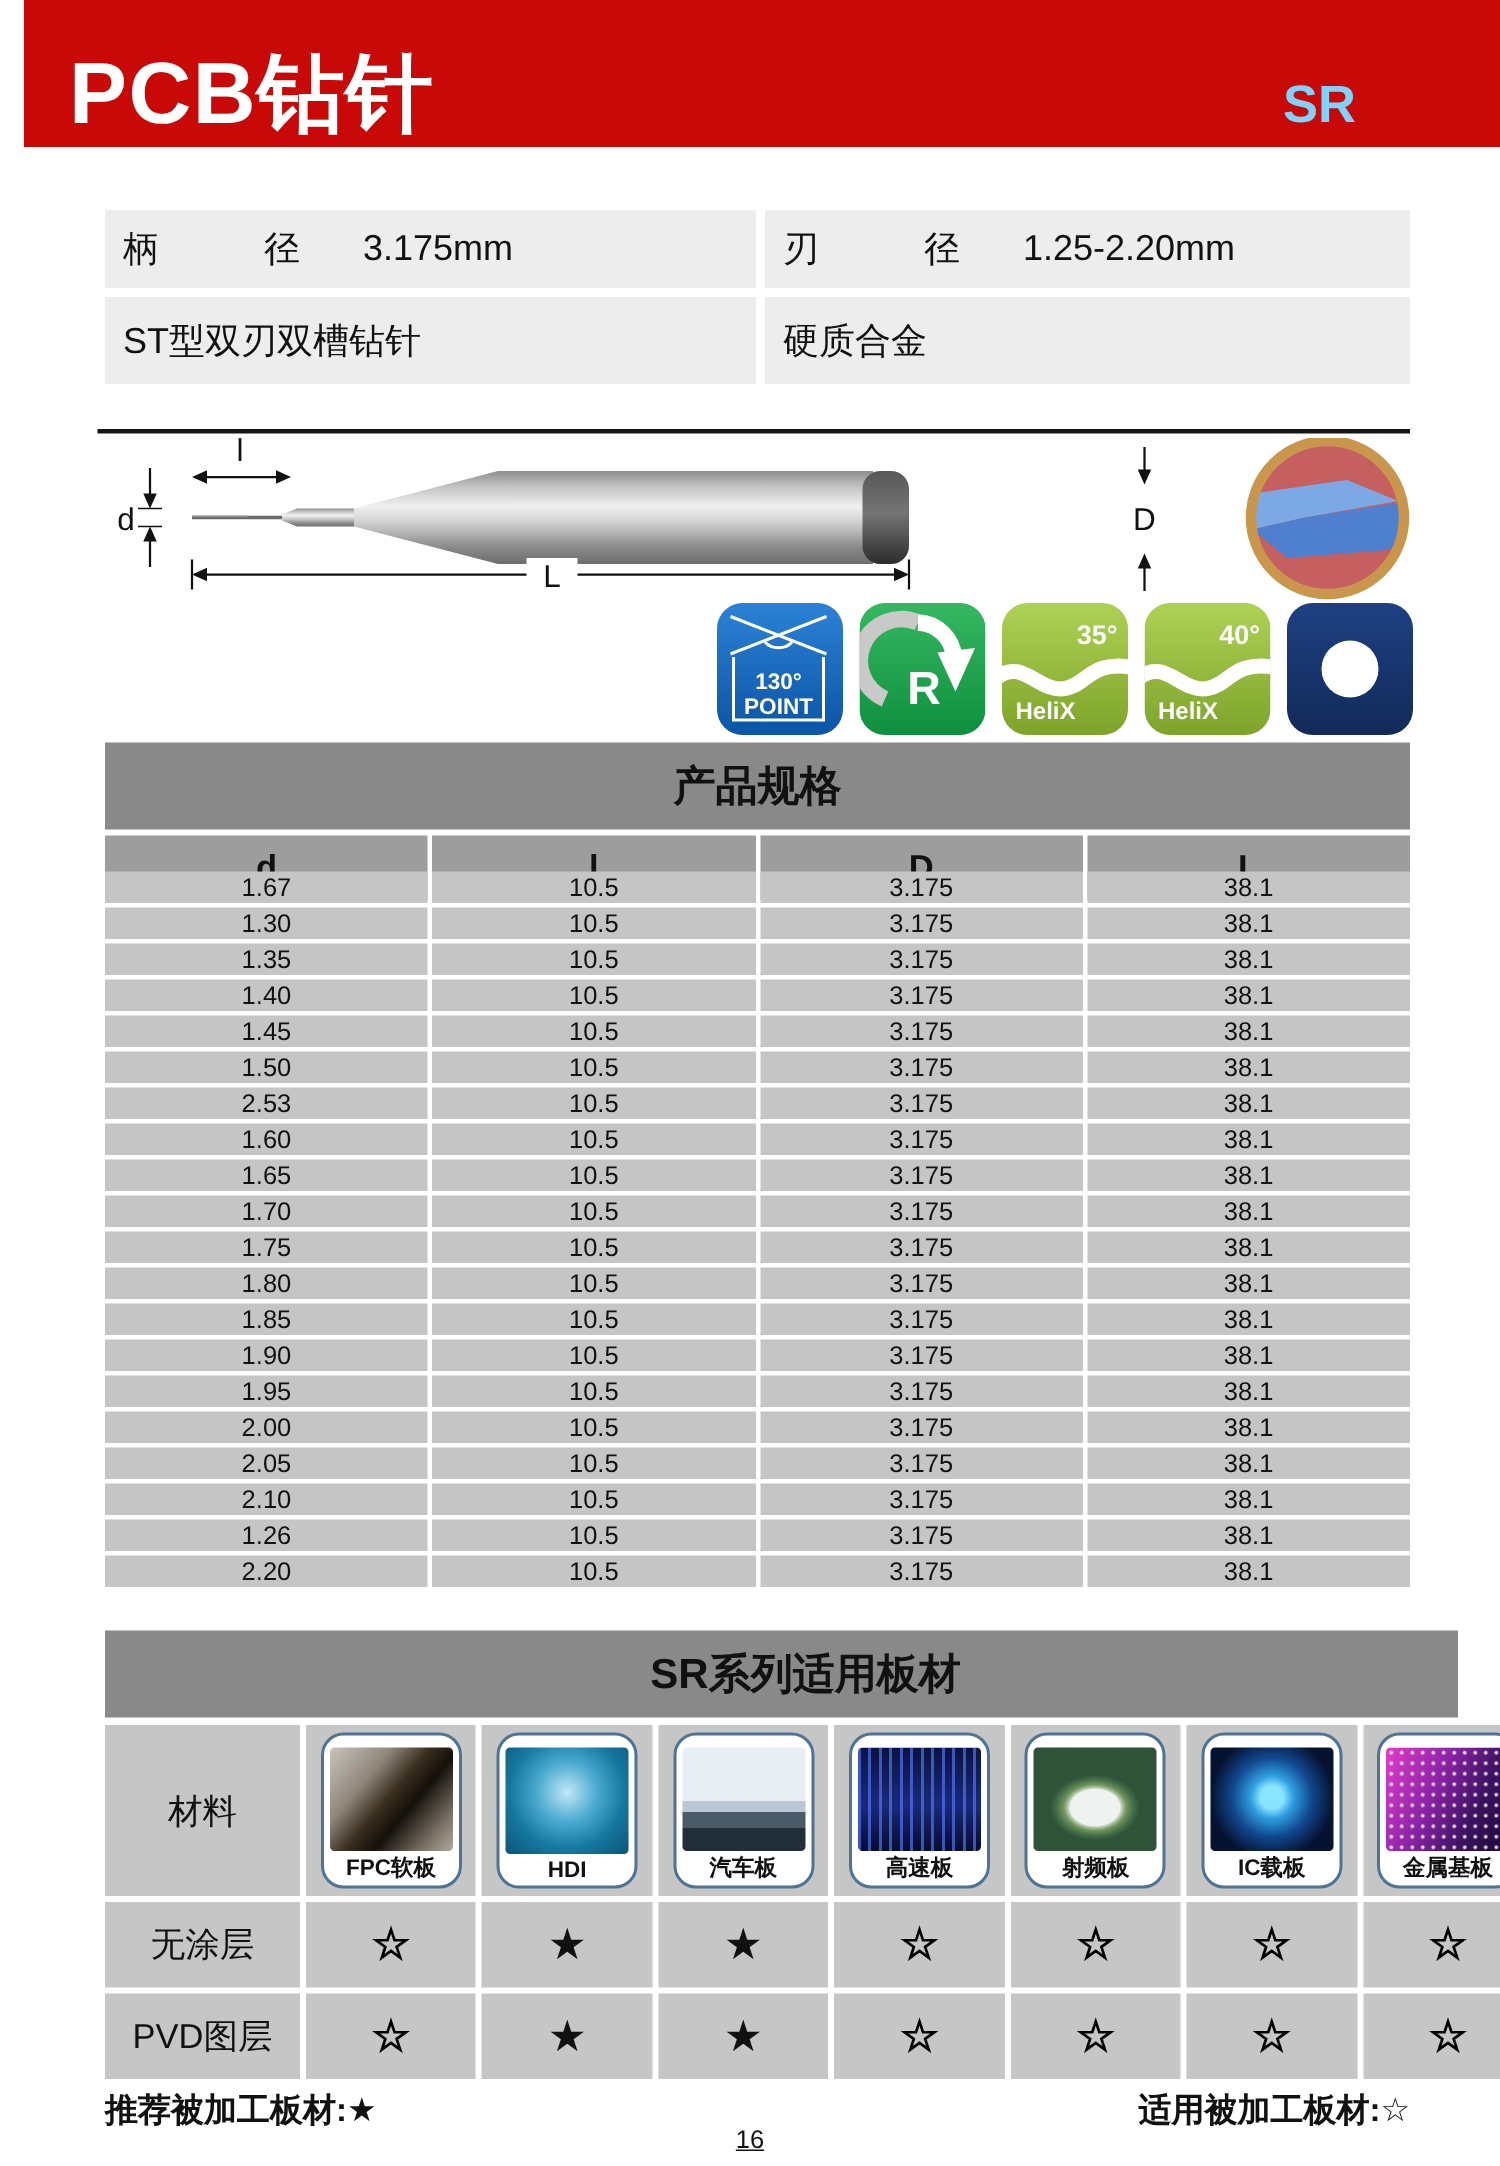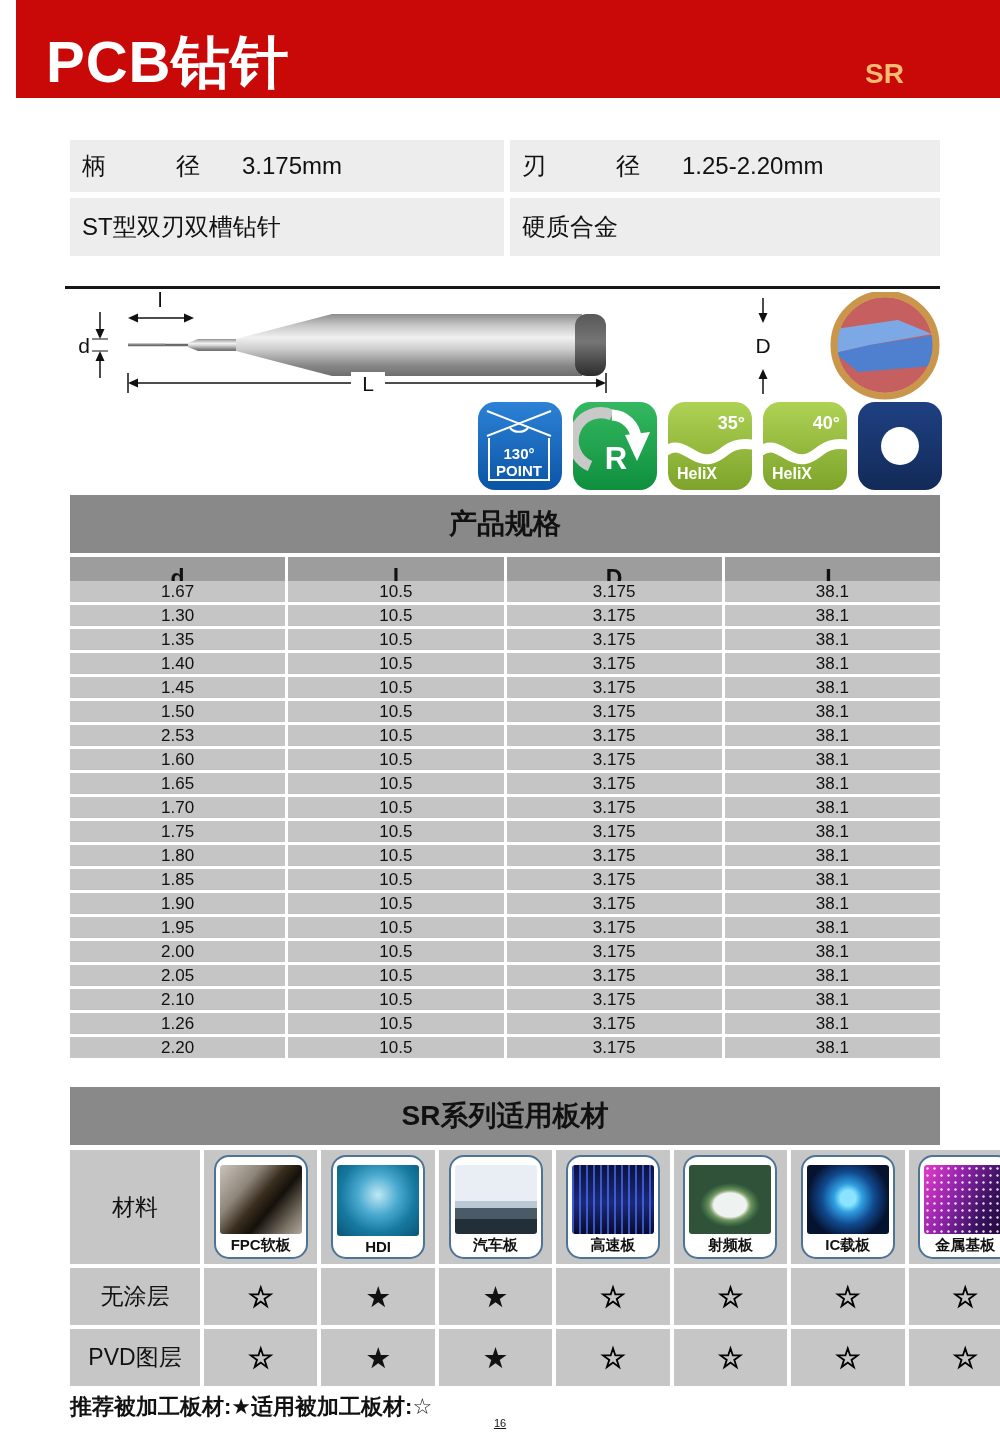--- a/index.html
+++ b/index.html
@@ -9,7 +9,7 @@
   
   .banner{position:absolute;left:16px;top:0;width:1000px;height:98px;background:#c90808;}
   .banner h1{margin:0;position:absolute;left:30px;bottom:-4px;font-size:58px;font-weight:bold;color:#fff;letter-spacing:1px;}
-  .series{position:absolute;right:112px;bottom:8px;font-size:28px;font-weight:bold;color:#fdba74;}
+  .series{position:absolute;right:112px;bottom:8px;font-size:35px;font-weight:bold;color:#7dd3fc;}
 
   
   .specs{position:absolute;left:70px;top:140px;width:870px;display:grid;

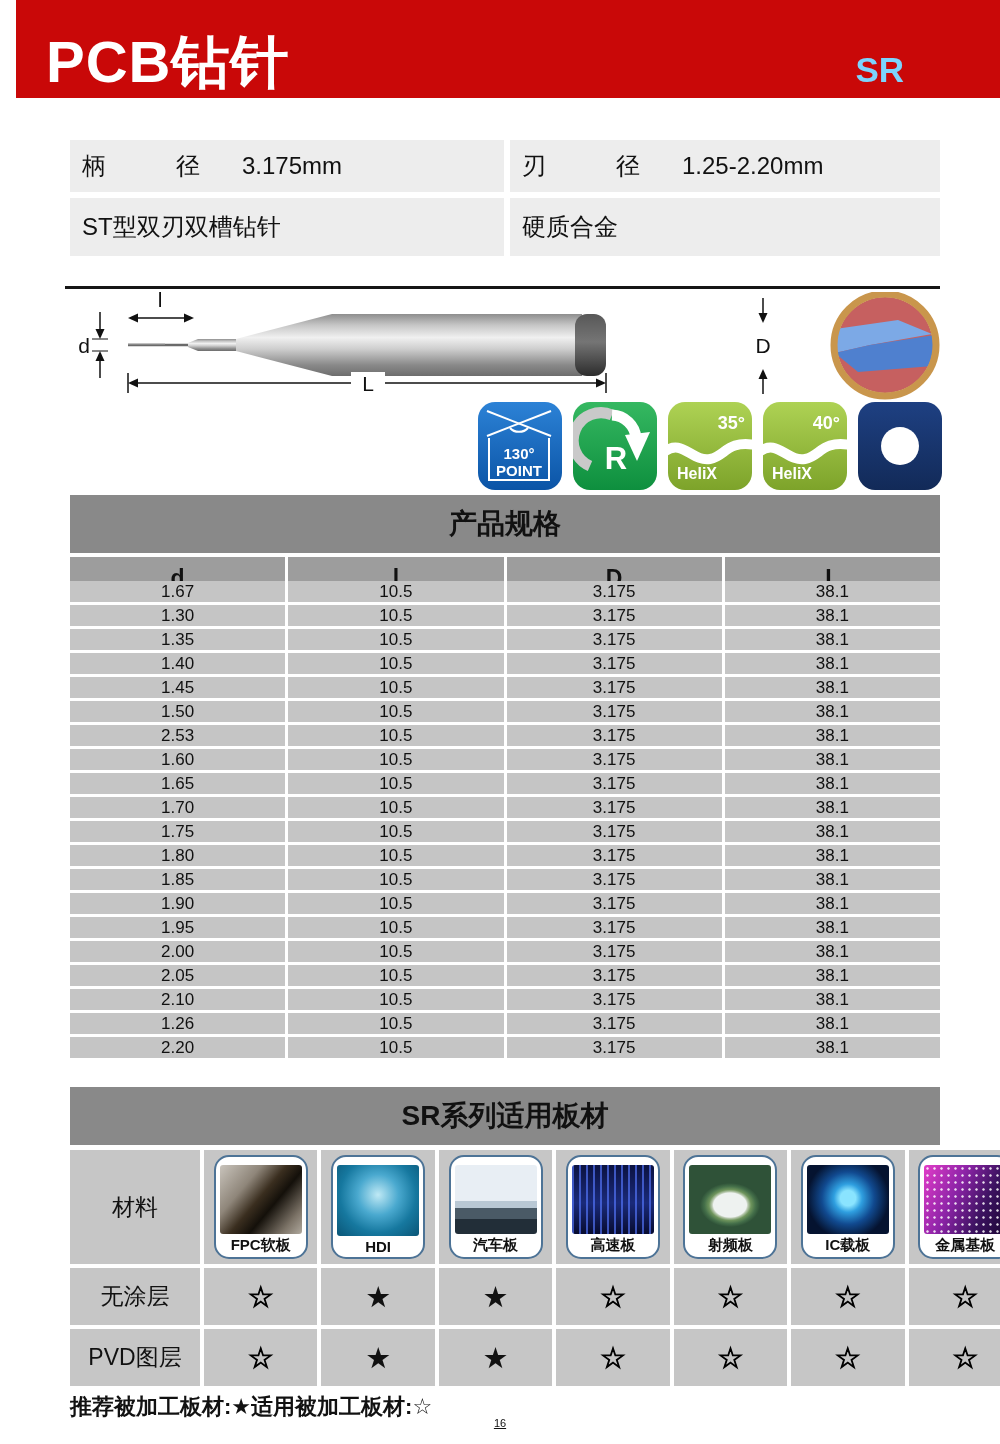--- a/index.html
+++ b/index.html
@@ -34,7 +34,7 @@
                display:flex;align-items:center;justify-content:center;
                font-size:28px;font-weight:bold;color:#111;}
   .bar-spec{top:495px;}
-  .bar-mat{top:1087px;}
+  .bar-mat{top:1087px;padding-left:32px;}
 
   
   .spec-grid{position:absolute;left:70px;top:557px;width:870px;display:grid;

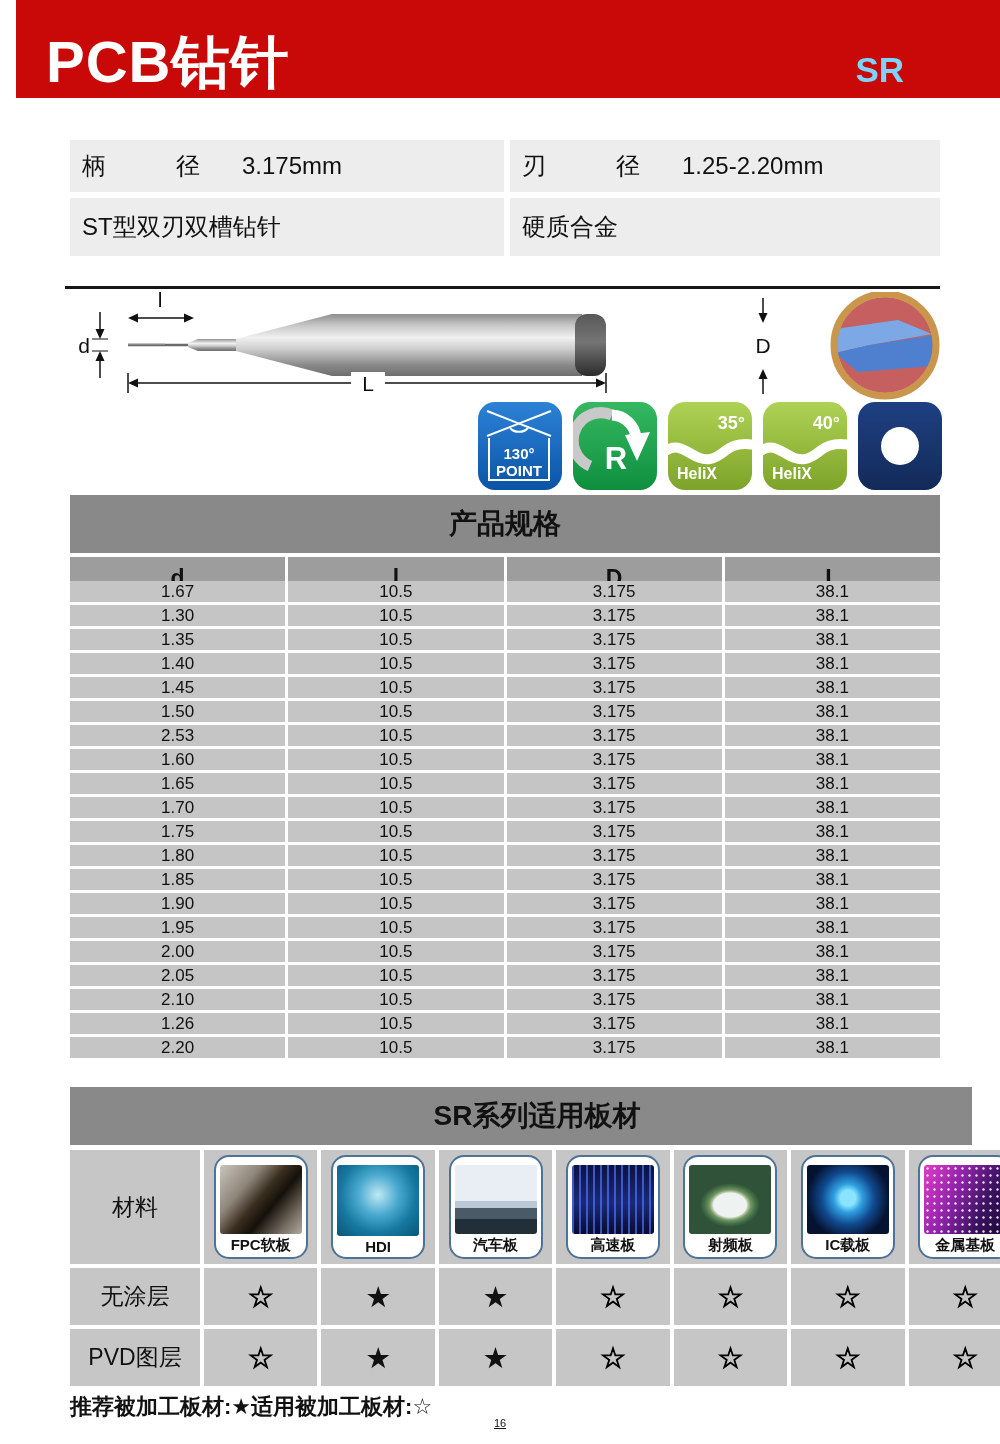--- a/index.html
+++ b/index.html
@@ -70,7 +70,7 @@
 
   
   .legend{position:absolute;left:70px;top:1392px;width:870px;display:flex;
-          justify-content:flex-start;font-size:22px;font-weight:600;}
+          justify-content:space-between;font-size:22px;font-weight:600;}
   .pageno{position:absolute;left:0;top:1417px;width:1000px;text-align:center;
           font-size:11px;text-decoration:underline;}
 </style>

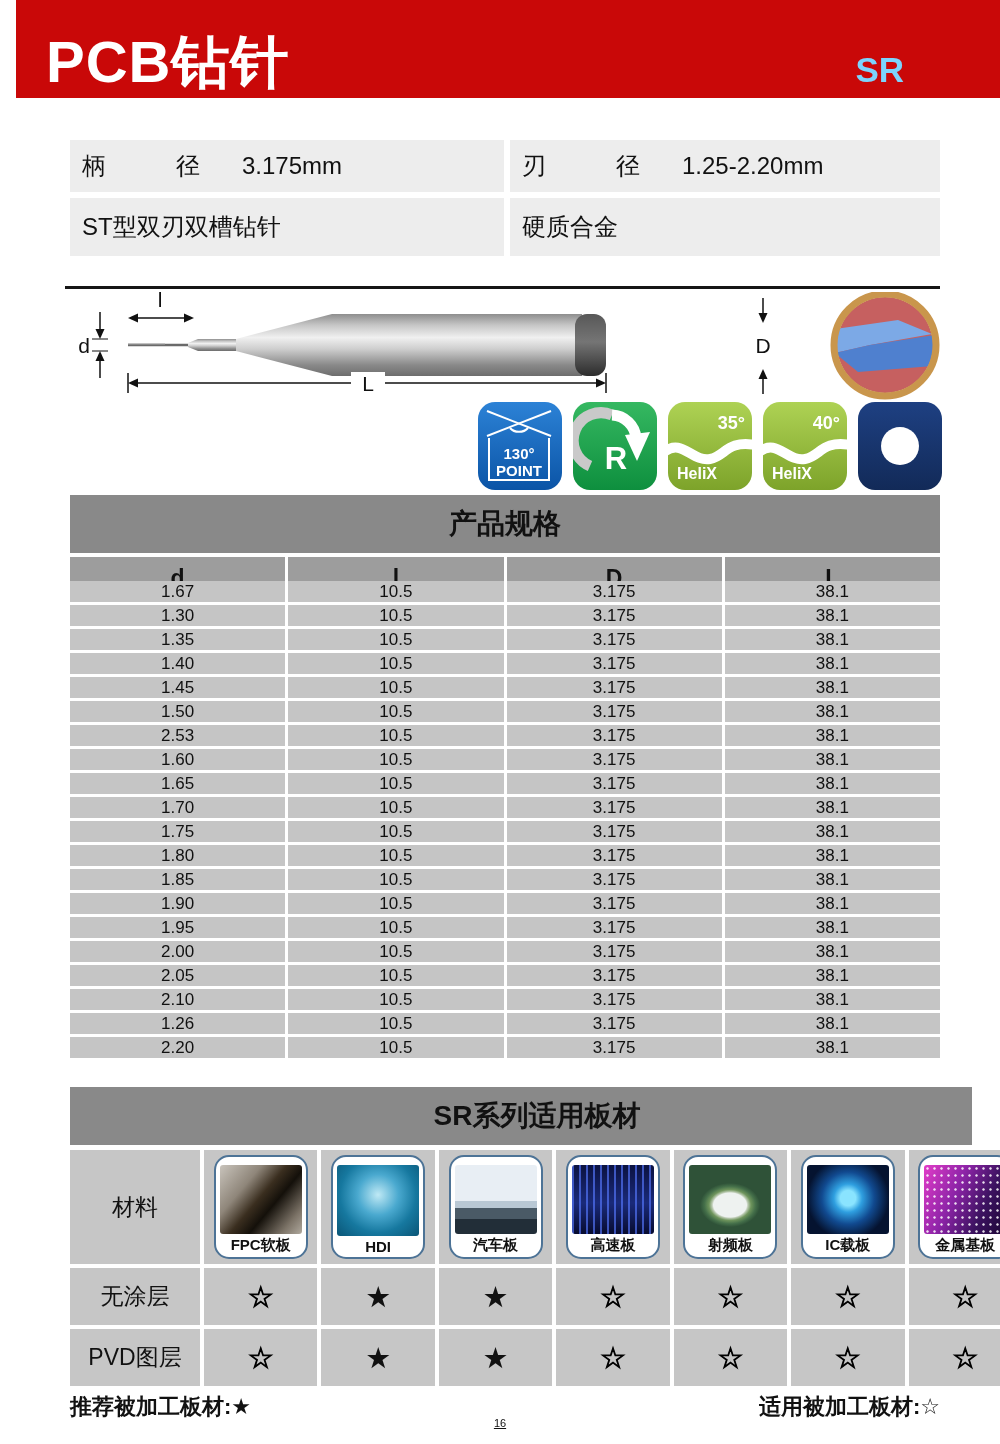--- a/index.html
+++ b/index.html
@@ -72,7 +72,7 @@
   .legend{position:absolute;left:70px;top:1392px;width:870px;display:flex;
           justify-content:space-between;font-size:22px;font-weight:600;}
   .pageno{position:absolute;left:0;top:1417px;width:1000px;text-align:center;
-          font-size:11px;text-decoration:underline;}
+          font-size:17px;text-decoration:underline;}
 </style>
 </head>
 <body>

